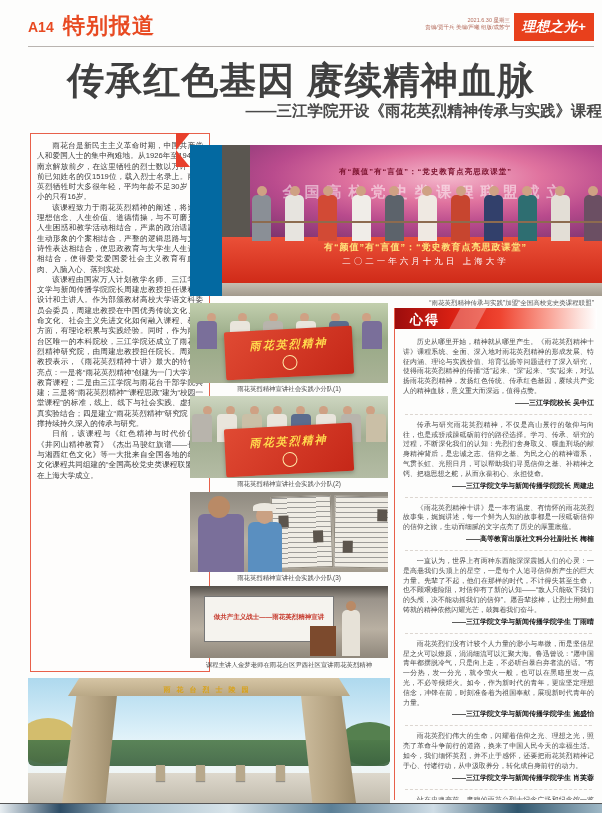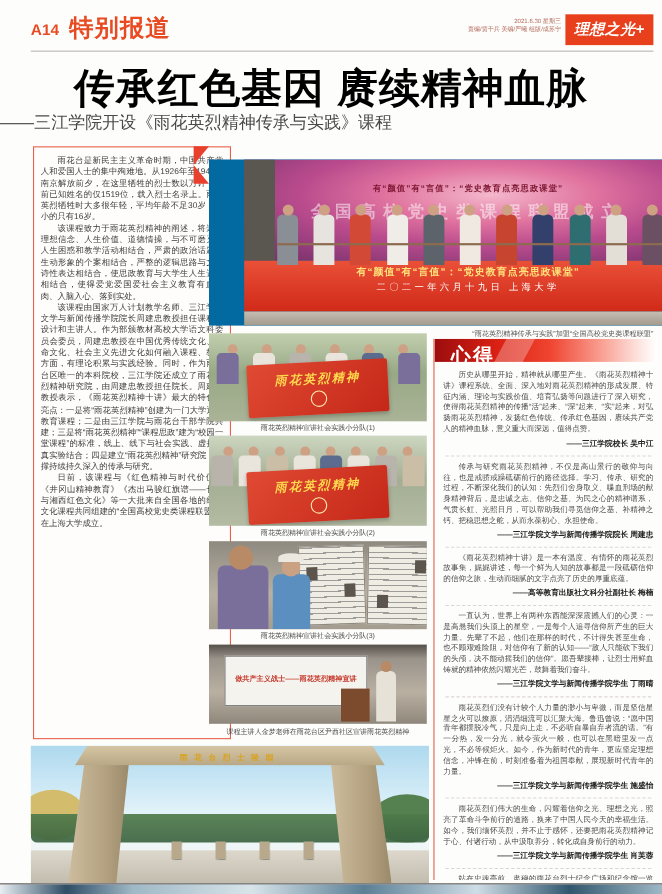--- a/index.html
+++ b/index.html
@@ -19,7 +19,7 @@
   .hdr-rule{position:absolute;left:28px;right:8px;top:46px;height:1px;background:#b9b4b0;}
 
   
-  .headline{position:absolute;left:0;top:56px;width:602px;text-align:center;color:#000000;
+  .headline{position:absolute;left:0;top:56px;width:602px;text-align:center;color:#404040;
     font-size:37px;font-weight:900;letter-spacing:1px;}
   .subhead{position:absolute;left:0;top:101px;width:602px;text-align:left;color:#4a4a4a;
     font-size:15.5px;font-weight:400;}

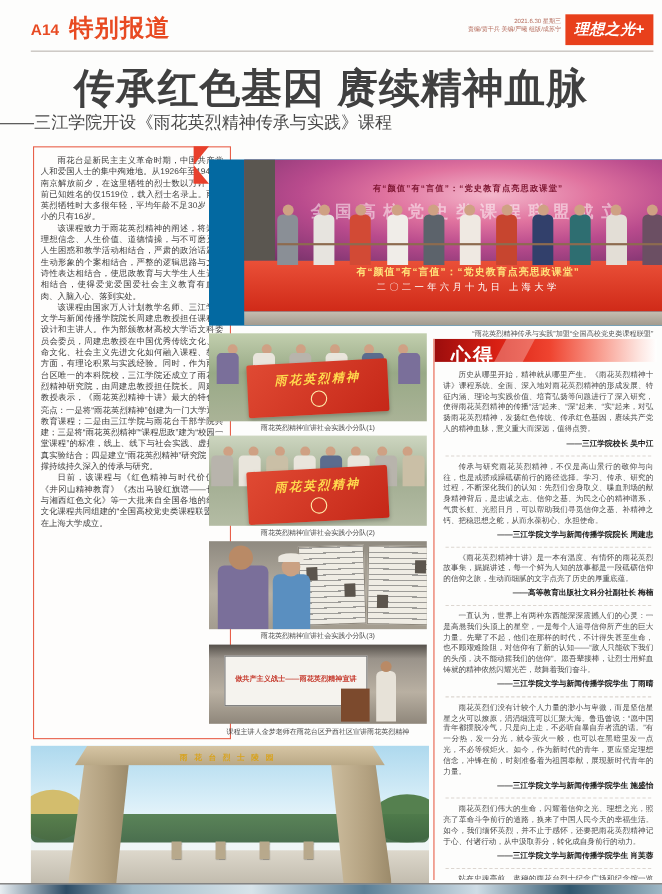--- a/index.html
+++ b/index.html
@@ -21,8 +21,8 @@
   
   .headline{position:absolute;left:0;top:56px;width:602px;text-align:center;color:#404040;
     font-size:37px;font-weight:900;letter-spacing:1px;}
-  .subhead{position:absolute;left:0;top:101px;width:602px;text-align:left;color:#4a4a4a;
-    font-size:15.5px;font-weight:400;}
+  .subhead{position:absolute;left:0;top:101px;width:602px;text-align:right;color:#4a4a4a;
+    font-size:15.5px;font-weight:700;}
 
   
   .article-box{position:absolute;left:30px;top:133px;width:180px;height:539px;

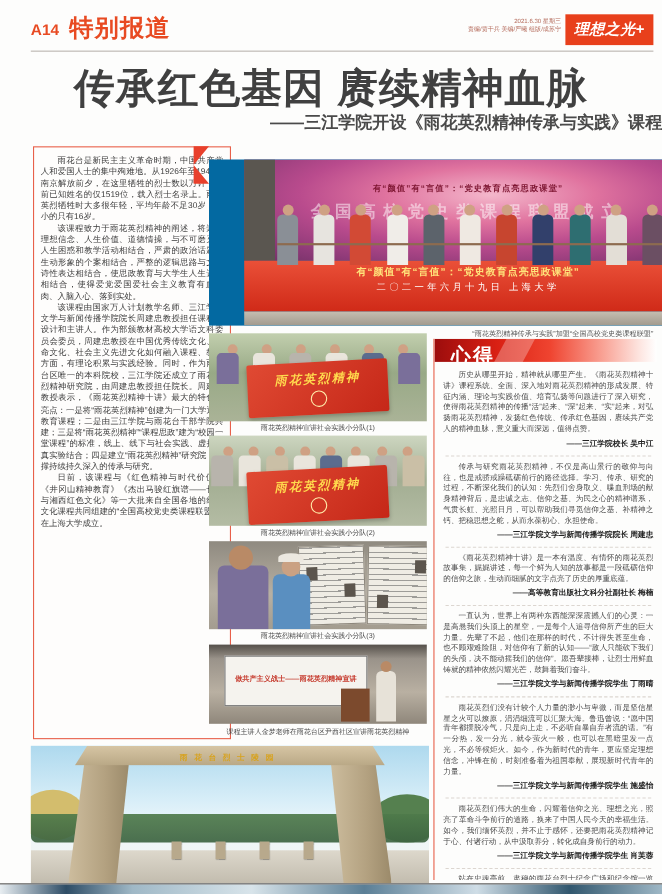--- a/index.html
+++ b/index.html
@@ -124,7 +124,7 @@
   .xinde-bar{position:relative;height:21px;overflow:hidden;
     background:linear-gradient(90deg,#9c0d0d 0%,#d92013 28%,#ef4430 52%,#f9a396 76%,#fde4df 92%,#ffffff 100%);}
   .xinde-bar:after{content:"";position:absolute;left:58px;top:-6px;width:26px;height:40px;background:rgba(255,255,255,.28);transform:skewX(-28deg);}
-  .xinde-title{position:absolute;left:15px;top:3px;color:#fff;font-size:18px;font-weight:900;letter-spacing:2px;}
+  .xinde-title{position:absolute;left:15px;top:3px;color:#fff;font-size:13px;font-weight:900;letter-spacing:2px;}
   .xinde-body{padding:8px 3px 0 8px;}
   .entry{margin-bottom:6px;}
   .entry .etext{font-size:6.9px;line-height:9.8px;color:#4a4a4a;text-align:justify;text-indent:2em;margin:0;}

